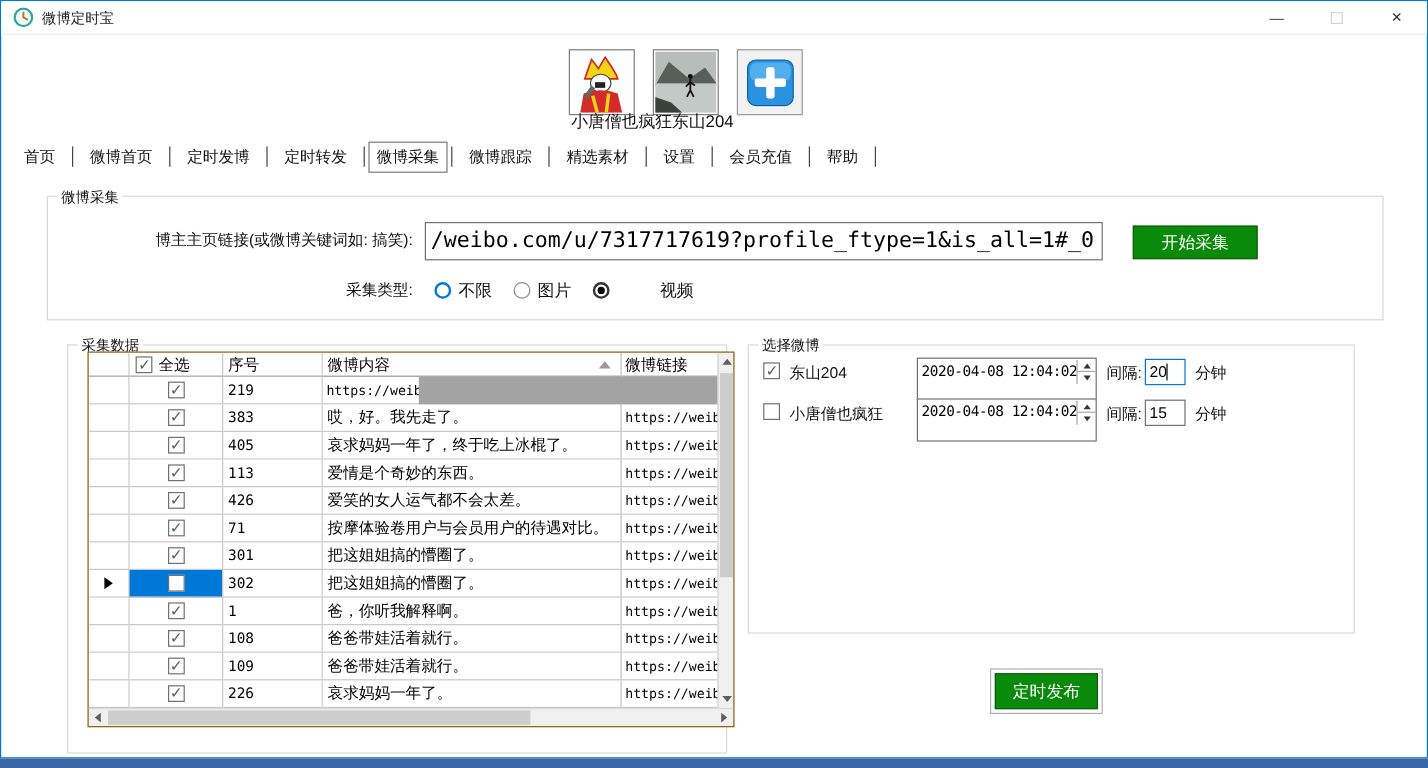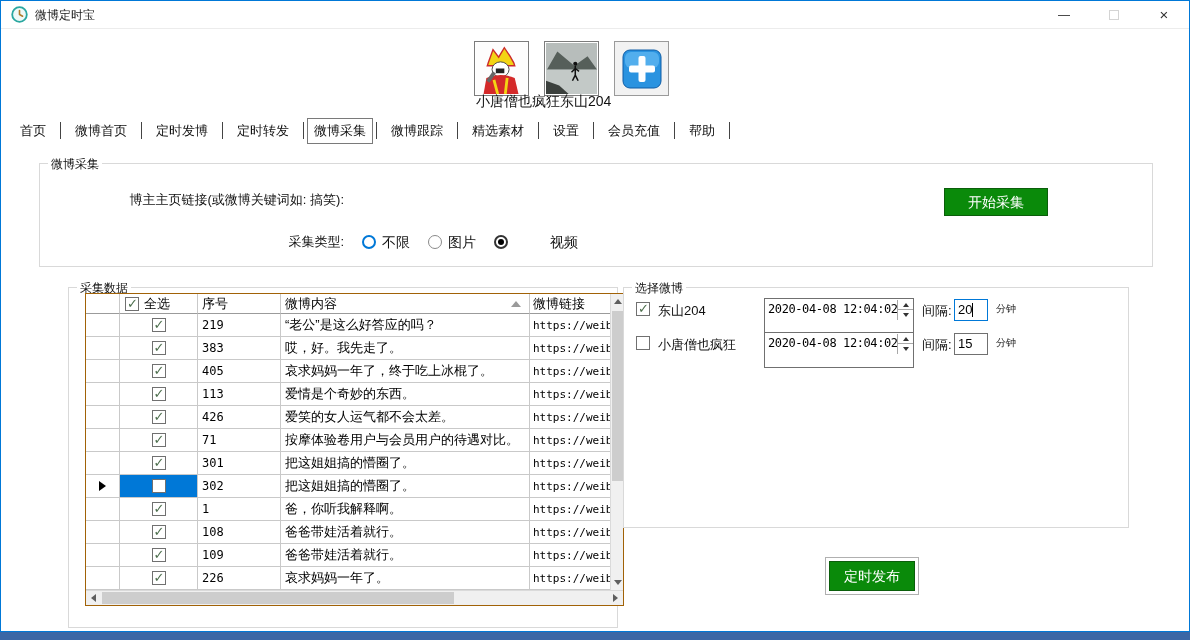--- a/index.html
+++ b/index.html
@@ -189,6 +189,7 @@
   <div class="groupbox" id="group-collect">
     <span class="legend">微博采集</span>
     <span class="url-label">博主主页链接(或微博关键词如: 搞笑):</span>
+    <div class="url-input mono">/weibo.com/u/7317717619?profile_ftype=1&amp;is_all=1#_0</div>
     <div class="btn-green" id="start-btn">开始采集</div>
     <span class="type-label">采集类型:</span>
     <span class="radio r-blue" id="radio-c1"></span>

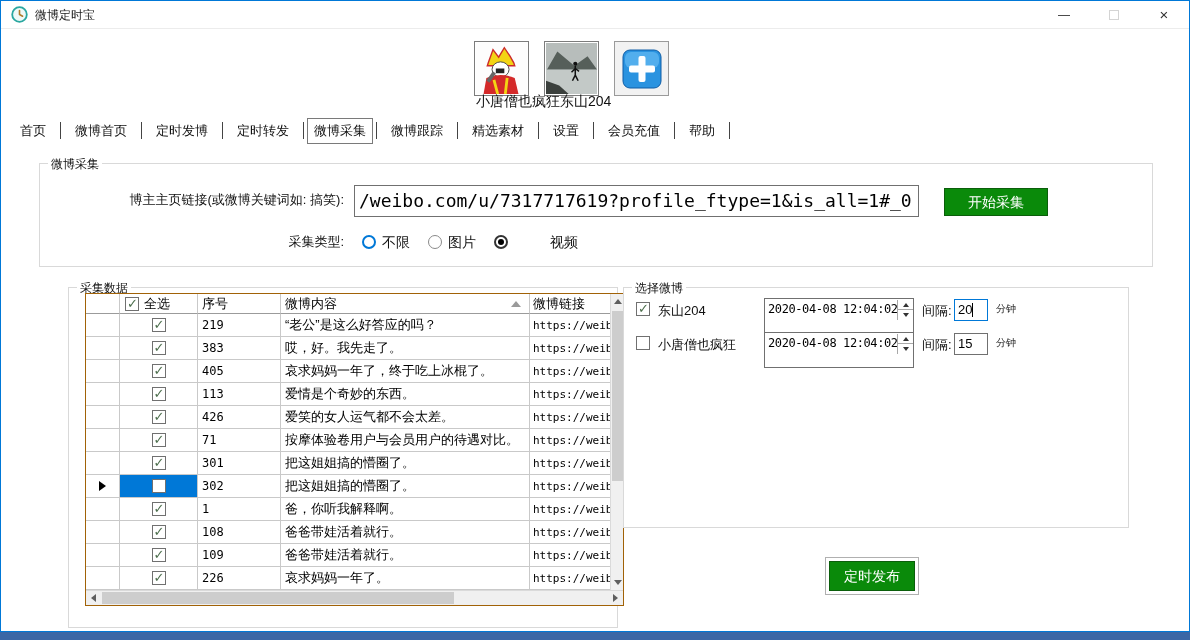--- a/index.html
+++ b/index.html
@@ -56,7 +56,7 @@
   .notice { position:absolute; left:816px; top:70px; font-size:13px; color:#ff0000; white-space:nowrap; }
 
   
-  #group-data { left:55px; top:286px; width:550px; height:341px;margin-left:12px; }
+  #group-data { left:55px; top:286px; width:550px; height:341px; }
   #table { position:absolute; left:16px; top:5px; width:539px; height:313px; border:1px solid #a16207; background:#a3a3a3; }
   .trow, #thead { display:flex; width:524px; }
   #thead { height:20px; }

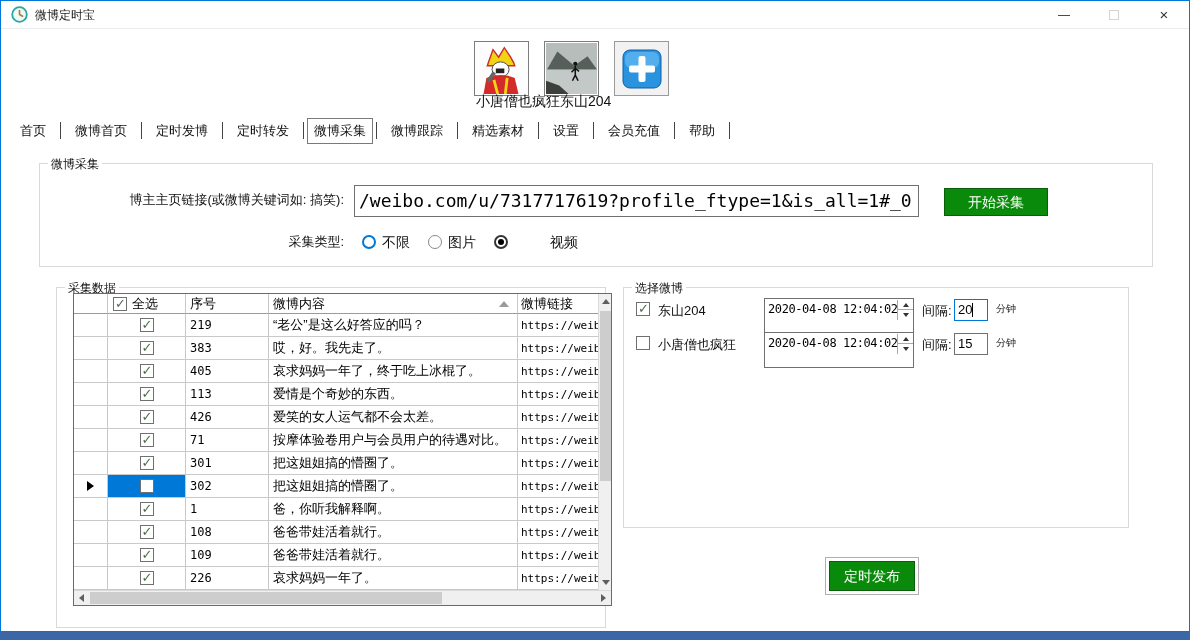--- a/index.html
+++ b/index.html
@@ -109,7 +109,7 @@
   .gap-input { position:absolute; left:330px; width:34px; height:22px; border:1px solid #707070; font-size:13px; line-height:20px; padding-left:3px; background:#fff; }
   .gap-input.focused { border:1px solid #0078d7; }
   .gap-input.focused::after { content:""; position:absolute; left:17px; top:3px; width:1px; height:14px; background:#000; }
-  .gap-unit { position:absolute; left:372px; font-size:10px; color:#111; }
+  .gap-unit { position:absolute; left:372px; font-size:13px; color:#111; }
 
   
   #schedule-frame { position:absolute; left:824px; top:556px; width:94px; height:38px; border:1px solid #b0b0b0; background:#fff; padding:3px; }

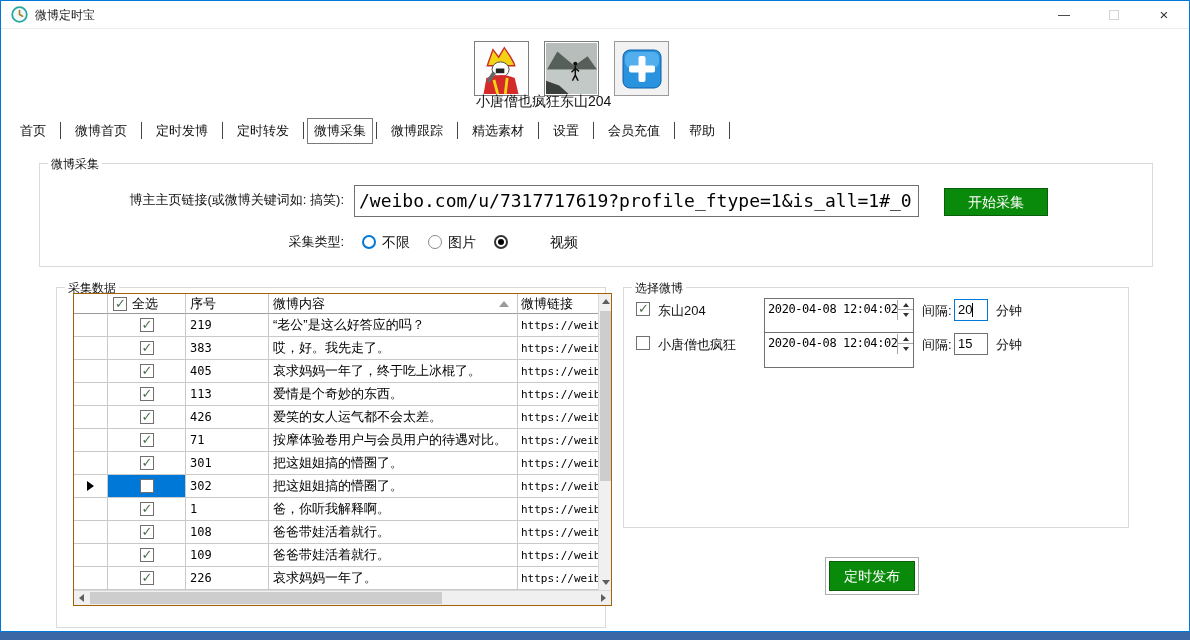--- a/index.html
+++ b/index.html
@@ -224,7 +224,6 @@
             <span class="cb checked"></span>
           </div>
           <div class="c cseq">219</div>
-          <div class="c ccont">“老公”是这么好答应的吗？</div>
           <div class="c clnk">https://weib</div>
         </div>
       <div class="trow">

